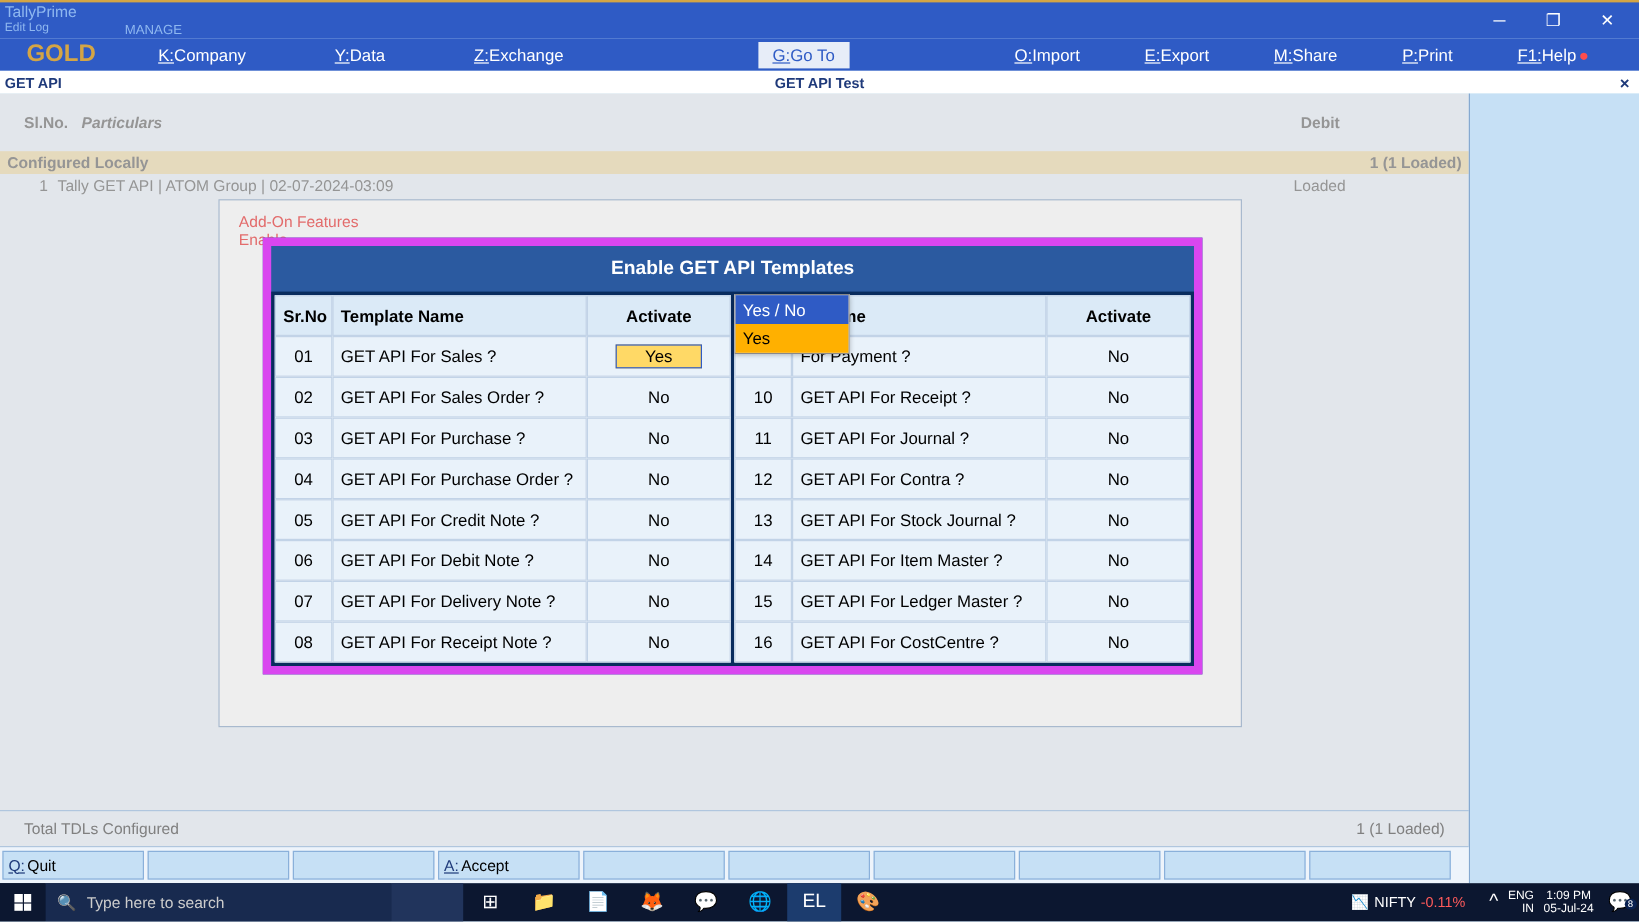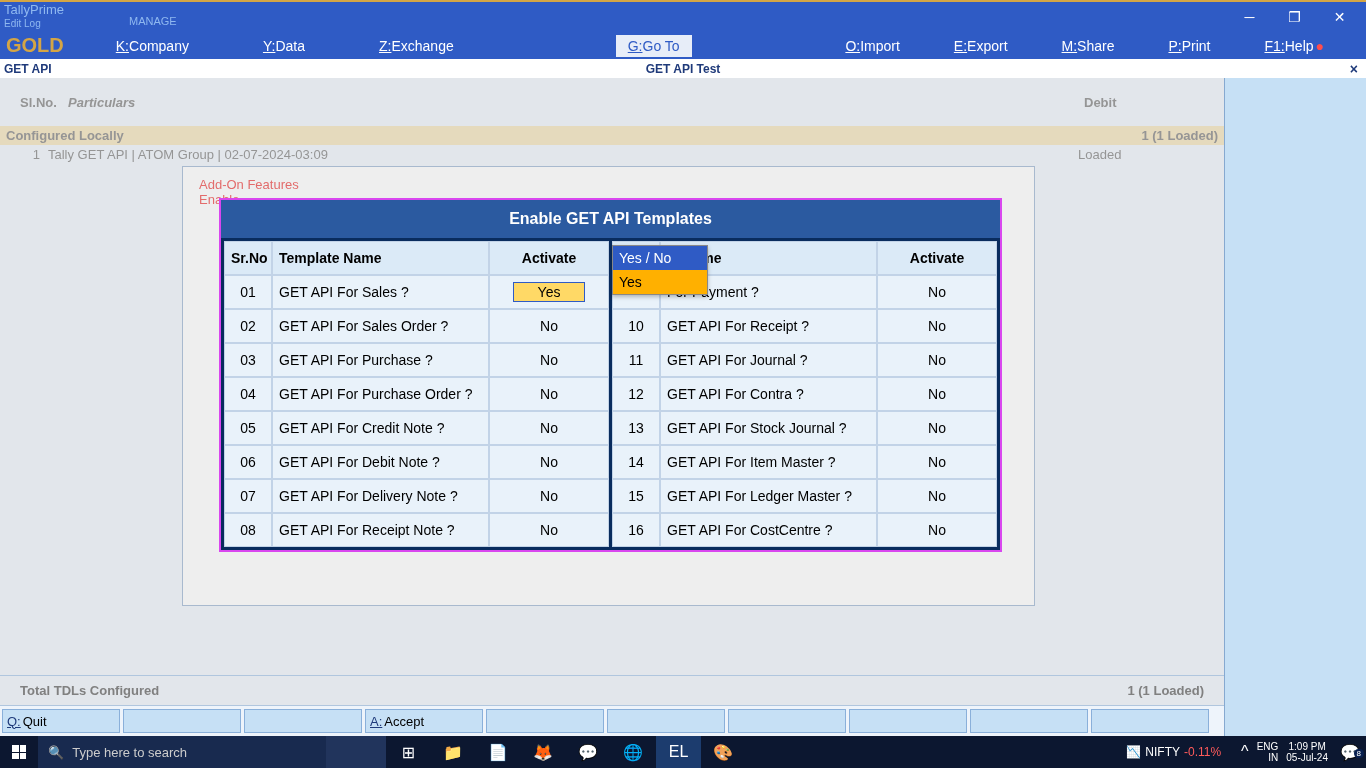--- a/index.html
+++ b/index.html
@@ -6,7 +6,7 @@
 body { width: 1366px; height: 768px; overflow: hidden; background: #c6e0f5; position: relative; }
 
 .titlebar { background: #2f5bc5; height: 32px; display: flex; align-items: center; color: #fff; padding: 0 4px; border-top: 2px solid #d4a545; }
-.titlebar .left { flex: 1; display: flex; align-items: center; gap: 25px; }
+.titlebar .left { flex: 1; display: flex; align-items: flex-end; }
 .titlebar .titles { display: flex; flex-direction: column; margin-right: 20px; line-height: 14px; }
 .product { color: #8fb8f0; font-size: 13px; }
 .editlog { color: #8fb8f0; font-size: 10px; }

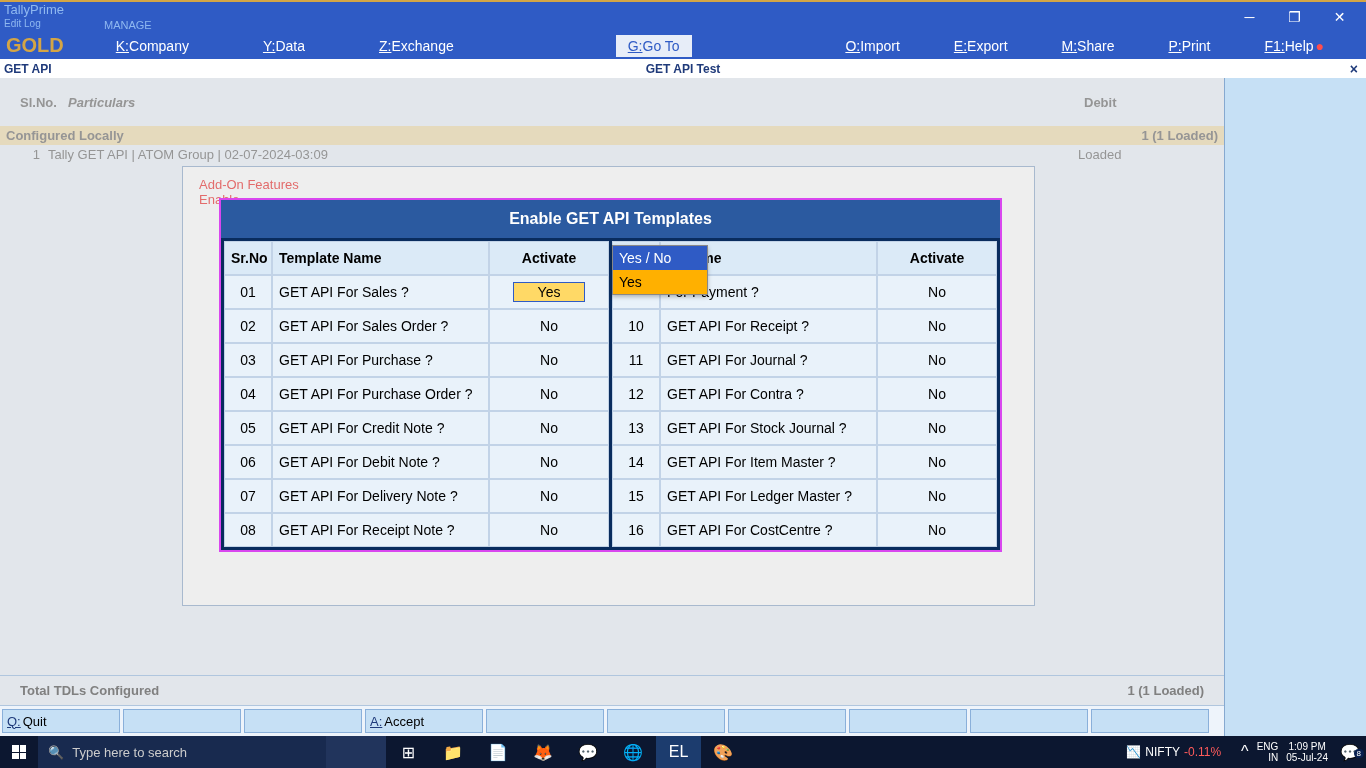--- a/index.html
+++ b/index.html
@@ -14,7 +14,7 @@
 .winbtns { display: flex; }
 .winbtn { width: 45px; height: 28px; display: flex; align-items: center; justify-content: center; color: #fff; font-size: 14px; }
 
-.menubar { background: #2f5bc5; height: 27px; display: flex; align-items: center; color: #fff; font-size: 14px; padding-left: 6px; }
+.menubar { background: #2f5bc5; height: 27px; display: flex; align-items: center; color: #fff; font-size: 14px; padding-left: 22px; }
 .gold { color: #d4a545; font-weight: bold; font-size: 20px; margin-right: 40px; }
 .menuitem { padding: 3px 12px; margin-right: 50px; }
 .menuitem.spread { margin-right: 30px; }

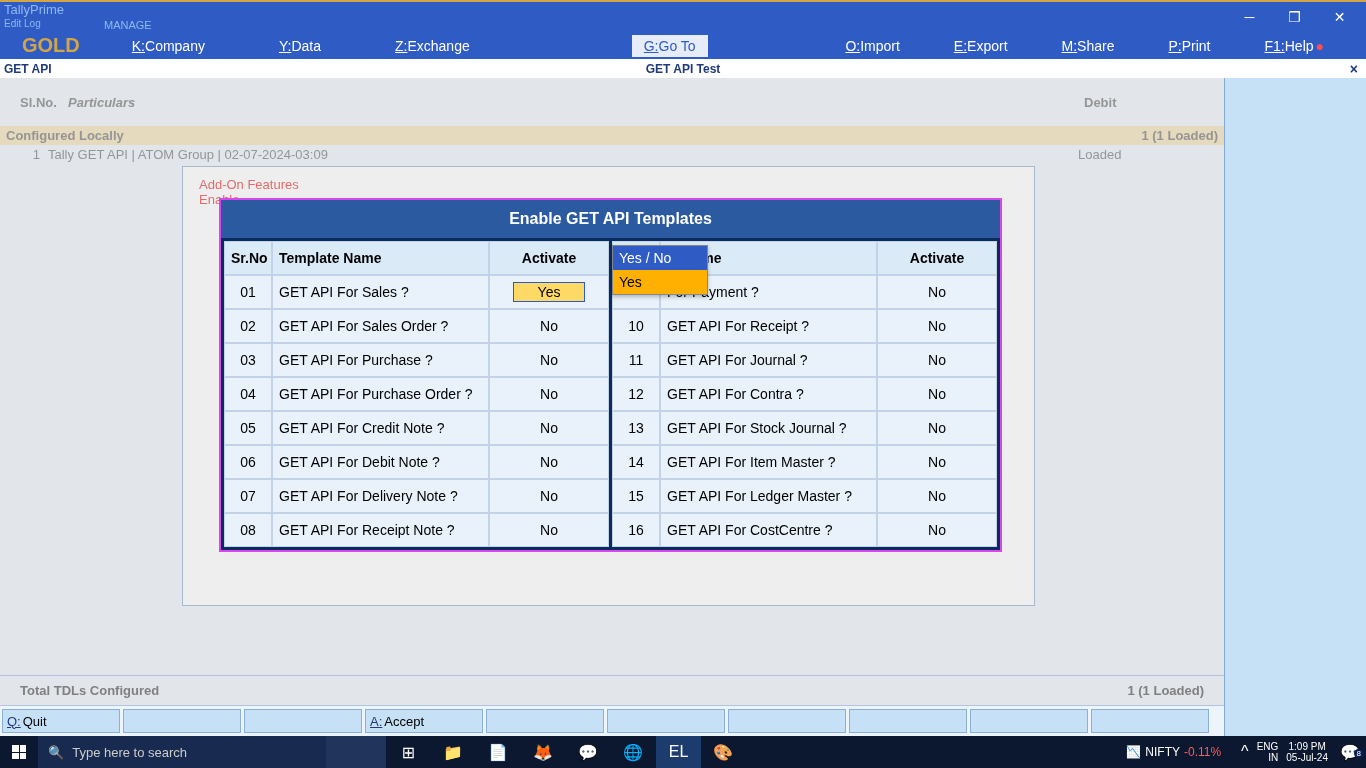--- a/index.html
+++ b/index.html
@@ -59,7 +59,7 @@
 .btnslot { width: 118px; height: 24px; border: 1px solid #8ab0da; background: #c6e0f5; }
 
 .modal-overlay { position: absolute; top: 78px; left: 0; right: 142px; bottom: 63px; background: rgba(200,200,200,0.3); }
-.modal { position: absolute; top: 198px; left: 219px; width: 783px; background: #2b5aa0; border: 2px solid #d946ef; padding: 0; }
+.modal { position: absolute; top: 198px; left: 219px; width: 783px; background: #2b5aa0; border: 7px solid #d946ef; padding: 0; }
 .modal-title { color: #fff; font-weight: bold; text-align: center; padding: 10px 0; font-size: 16px; }
 .modal-body { background: #092c5e; padding: 3px; display: flex; gap: 3px; }
 

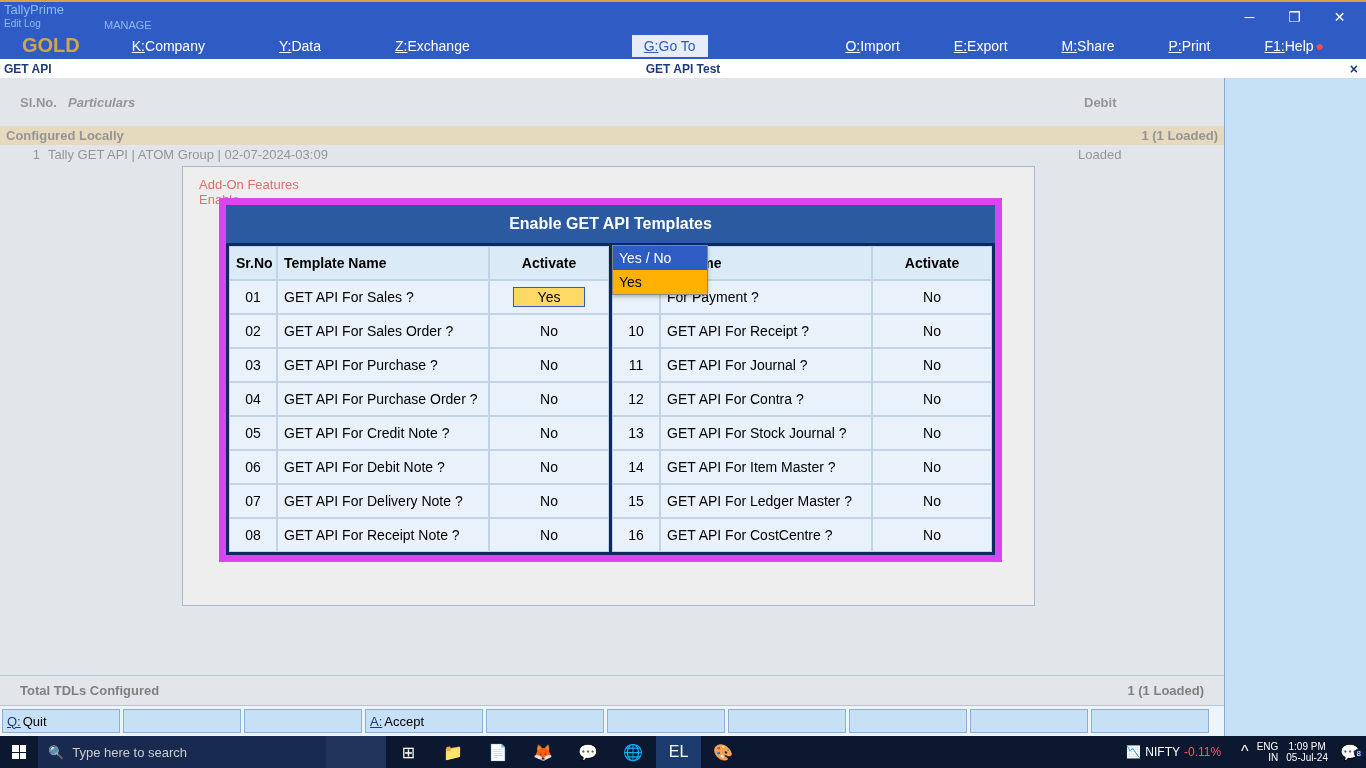--- a/index.html
+++ b/index.html
@@ -46,7 +46,7 @@
 .panel { position: absolute; left: 182px; top: 88px; width: 853px; height: 440px; background: #fff; border: 1px solid #9bb4d2; }
 .panel .inside { color: #ef4444; font-size: 13px; padding: 10px 16px; }
 
-.totalrow { position: absolute; bottom: 63px; left: 0; right: 142px; height: 30px; border-top: 1px solid #b0c6de; display: flex; align-items: center; padding: 0 20px; color: #808080; font-weight: bold; font-size: 13px; }
+.totalrow { position: absolute; bottom: 63px; left: 0; right: 142px; height: 30px; border-top: 1px solid #b0c6de; display: flex; align-items: center; padding: 0 20px; color: #808080; font-weight: normal; font-size: 13px; }
 .totalrow .l { flex: 1; }
 
 .rightpanel { position: absolute; top: 78px; right: 0; bottom: 32px; width: 142px; background: #c6e0f5; border-left: 1px solid #86a9d0; }

